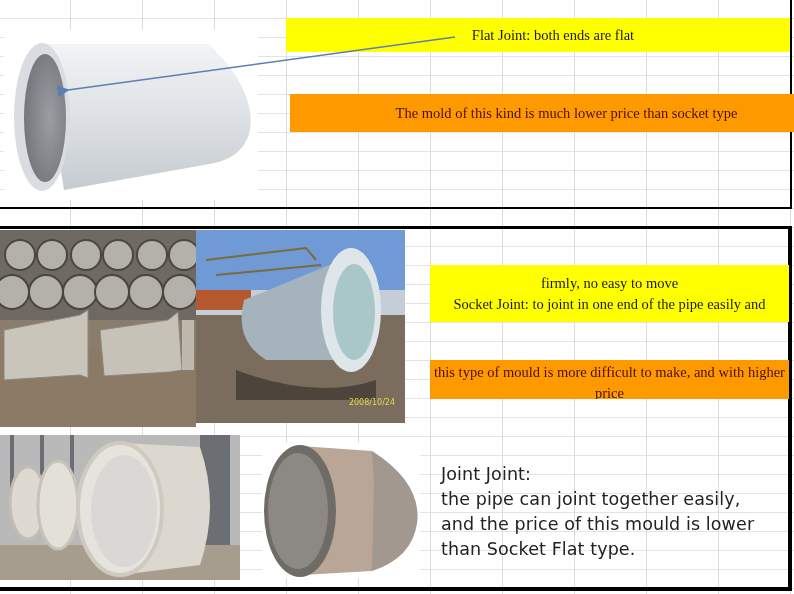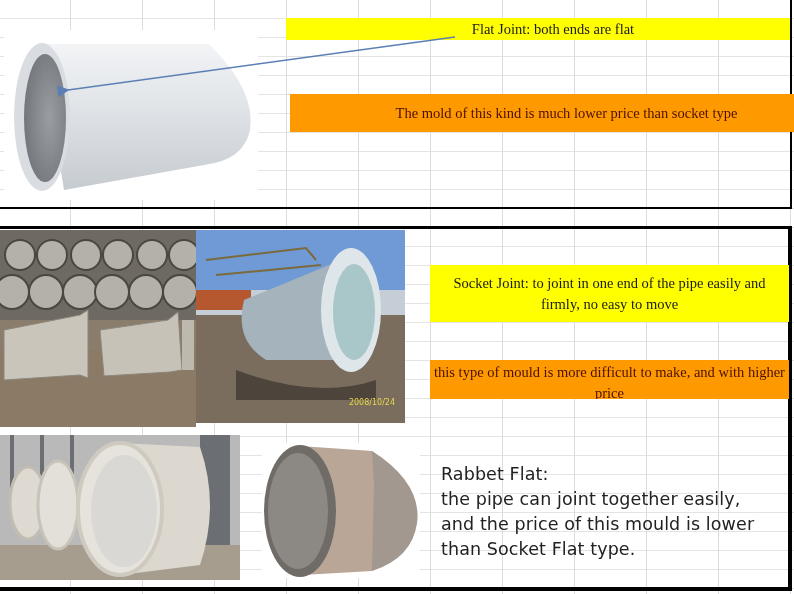--- a/index.html
+++ b/index.html
@@ -63,7 +63,7 @@
   </svg>
 </div>
 
-<div class="label yellow" style="left:286px;top:18px;width:504px;height:22px;">
+<div class="label yellow" style="left:286px;top:18px;width:504px;height:34px;">
   <span style="padding-left:30px;">Flat Joint: both ends are flat</span>
 </div>
 

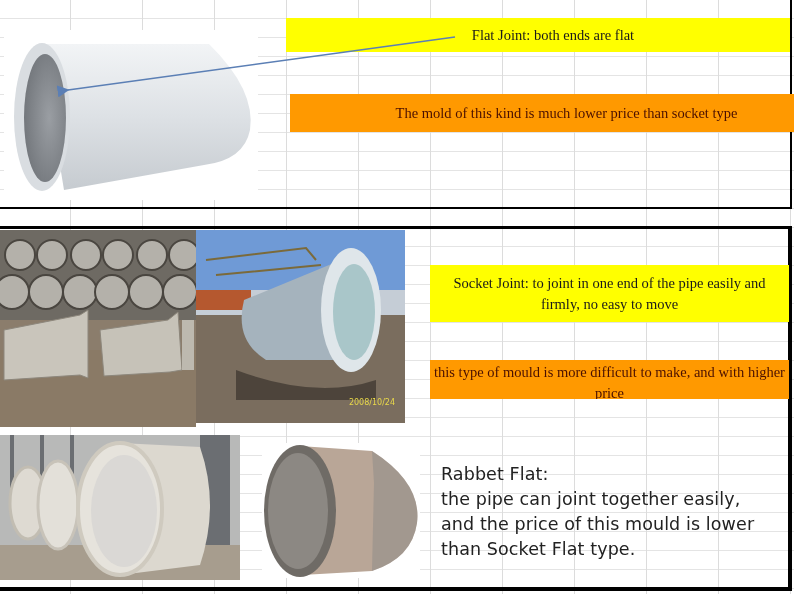--- a/index.html
+++ b/index.html
@@ -124,8 +124,8 @@
 </div>
 
 <div class="label yellow" style="left:430px;top:265px;width:359px;height:57px;flex-direction:column;">
+  <span>firmly, no easy to move</span>
   <span>Socket Joint: to joint in one end of the pipe easily and</span>
-  <span>firmly, no easy to move</span>
 </div>
 
 <div class="label orange" style="left:430px;top:360px;width:359px;height:39px;flex-direction:column;overflow:hidden;justify-content:flex-start;padding-top:2px;box-sizing:border-box;">

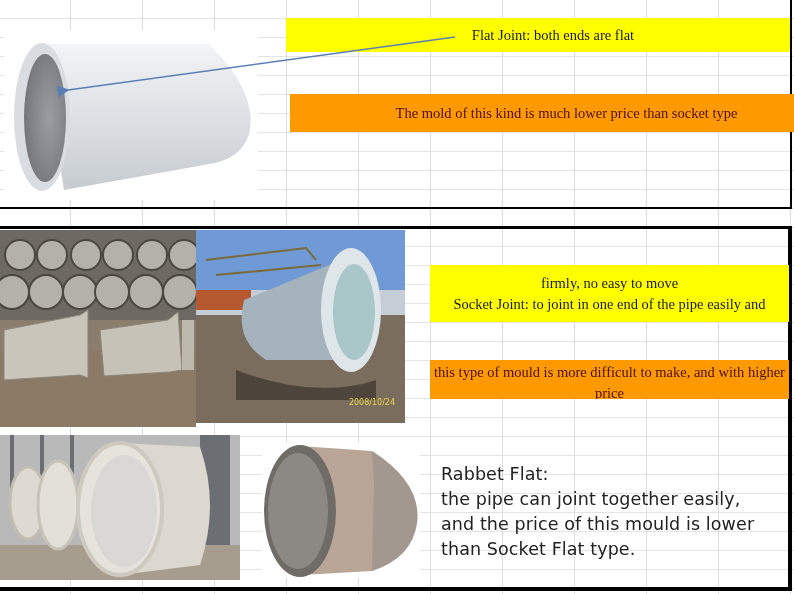--- a/index.html
+++ b/index.html
@@ -161,7 +161,7 @@
 </div>
 
 <div class="rabbet-text">
-  <div>Rabbet Flat:</div>
+  <div>Joint Joint:</div>
   <div>the pipe can joint together easily,</div>
   <div>and the price of this mould is lower</div>
   <div>than Socket Flat type.</div>

